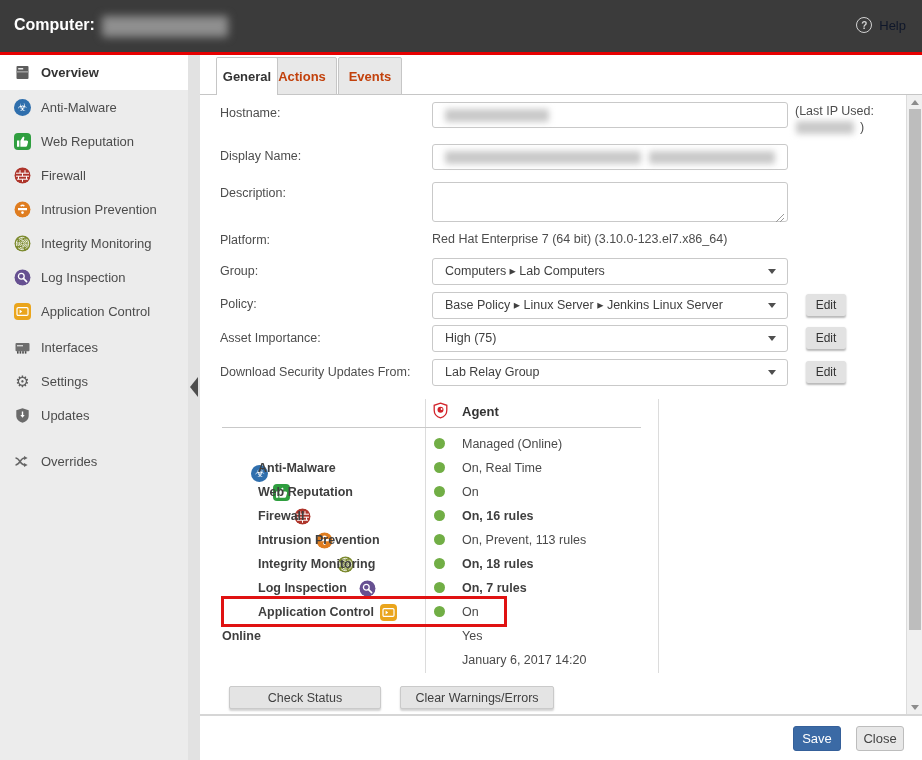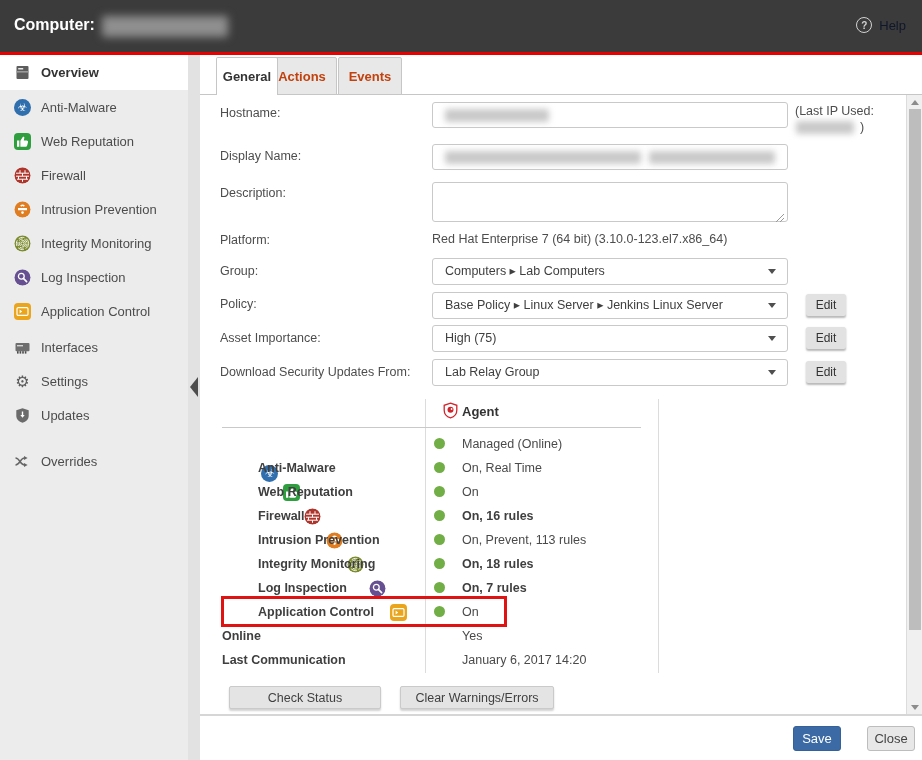--- a/index.html
+++ b/index.html
@@ -6,7 +6,7 @@
   html,body { background:#fff; }
   .page {
     position:relative; width:922px; height:760px; overflow:hidden;
-    font-family:"Liberation Sans", sans-serif; background:#fff;padding-left:10px;
+    font-family:"Liberation Sans", sans-serif; background:#fff;
     -webkit-font-smoothing:antialiased;
   }
   .abs { position:absolute; }

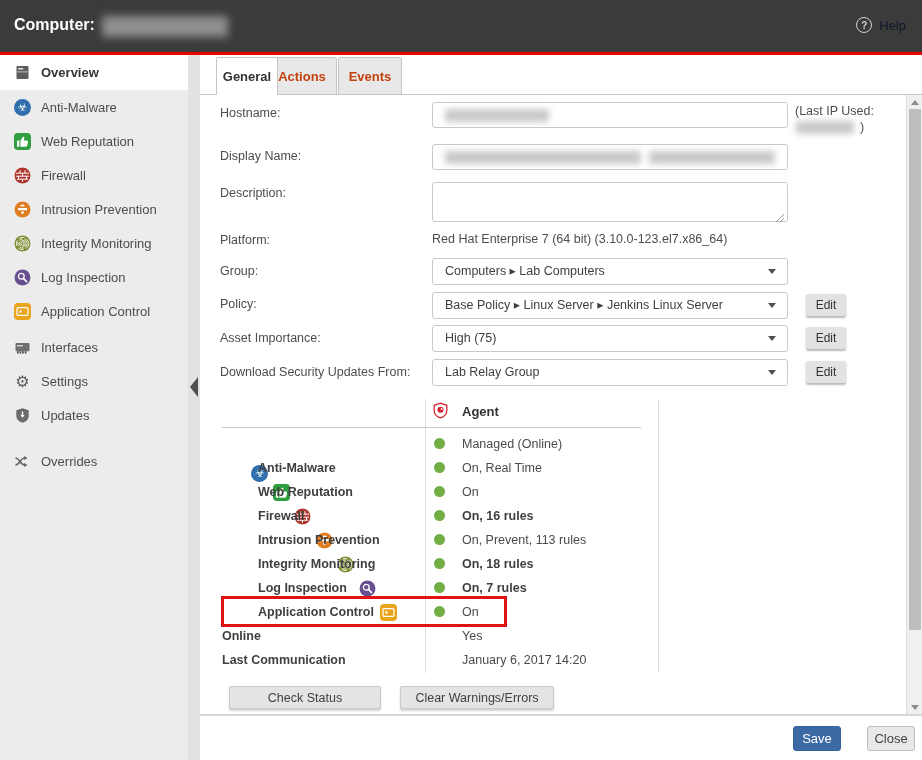--- a/index.html
+++ b/index.html
@@ -404,7 +404,6 @@
   <div class="abs t-value" style="left:462px; top:624px;">Yes</div>
 
   
-  <div class="abs t-label" style="left:222px; top:648px;">Last Communication</div>
   <div class="abs t-value" style="left:462px; top:648px;">January 6, 2017 14:20</div>
 
   

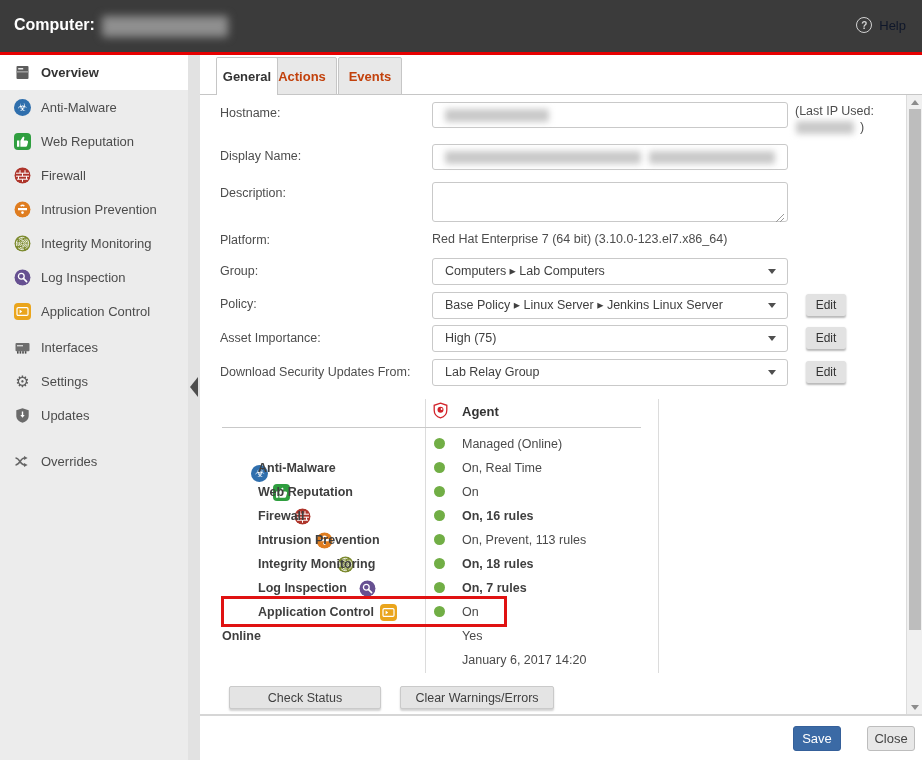--- a/index.html
+++ b/index.html
@@ -91,7 +91,7 @@
     display:flex; align-items:center; justify-content:center; cursor:pointer; }
   .closebtn { left:856px; top:726px; width:48px; height:25px; background:#e8e8e8;
     border:1px solid #bdbdbd; border-radius:3px; color:#444; font-size:13px;
-    display:flex; align-items:center; justify-content:center; cursor:pointer;margin-left:11px; }
+    display:flex; align-items:center; justify-content:center; cursor:pointer; }
 </style>
 </head>
 <body>

